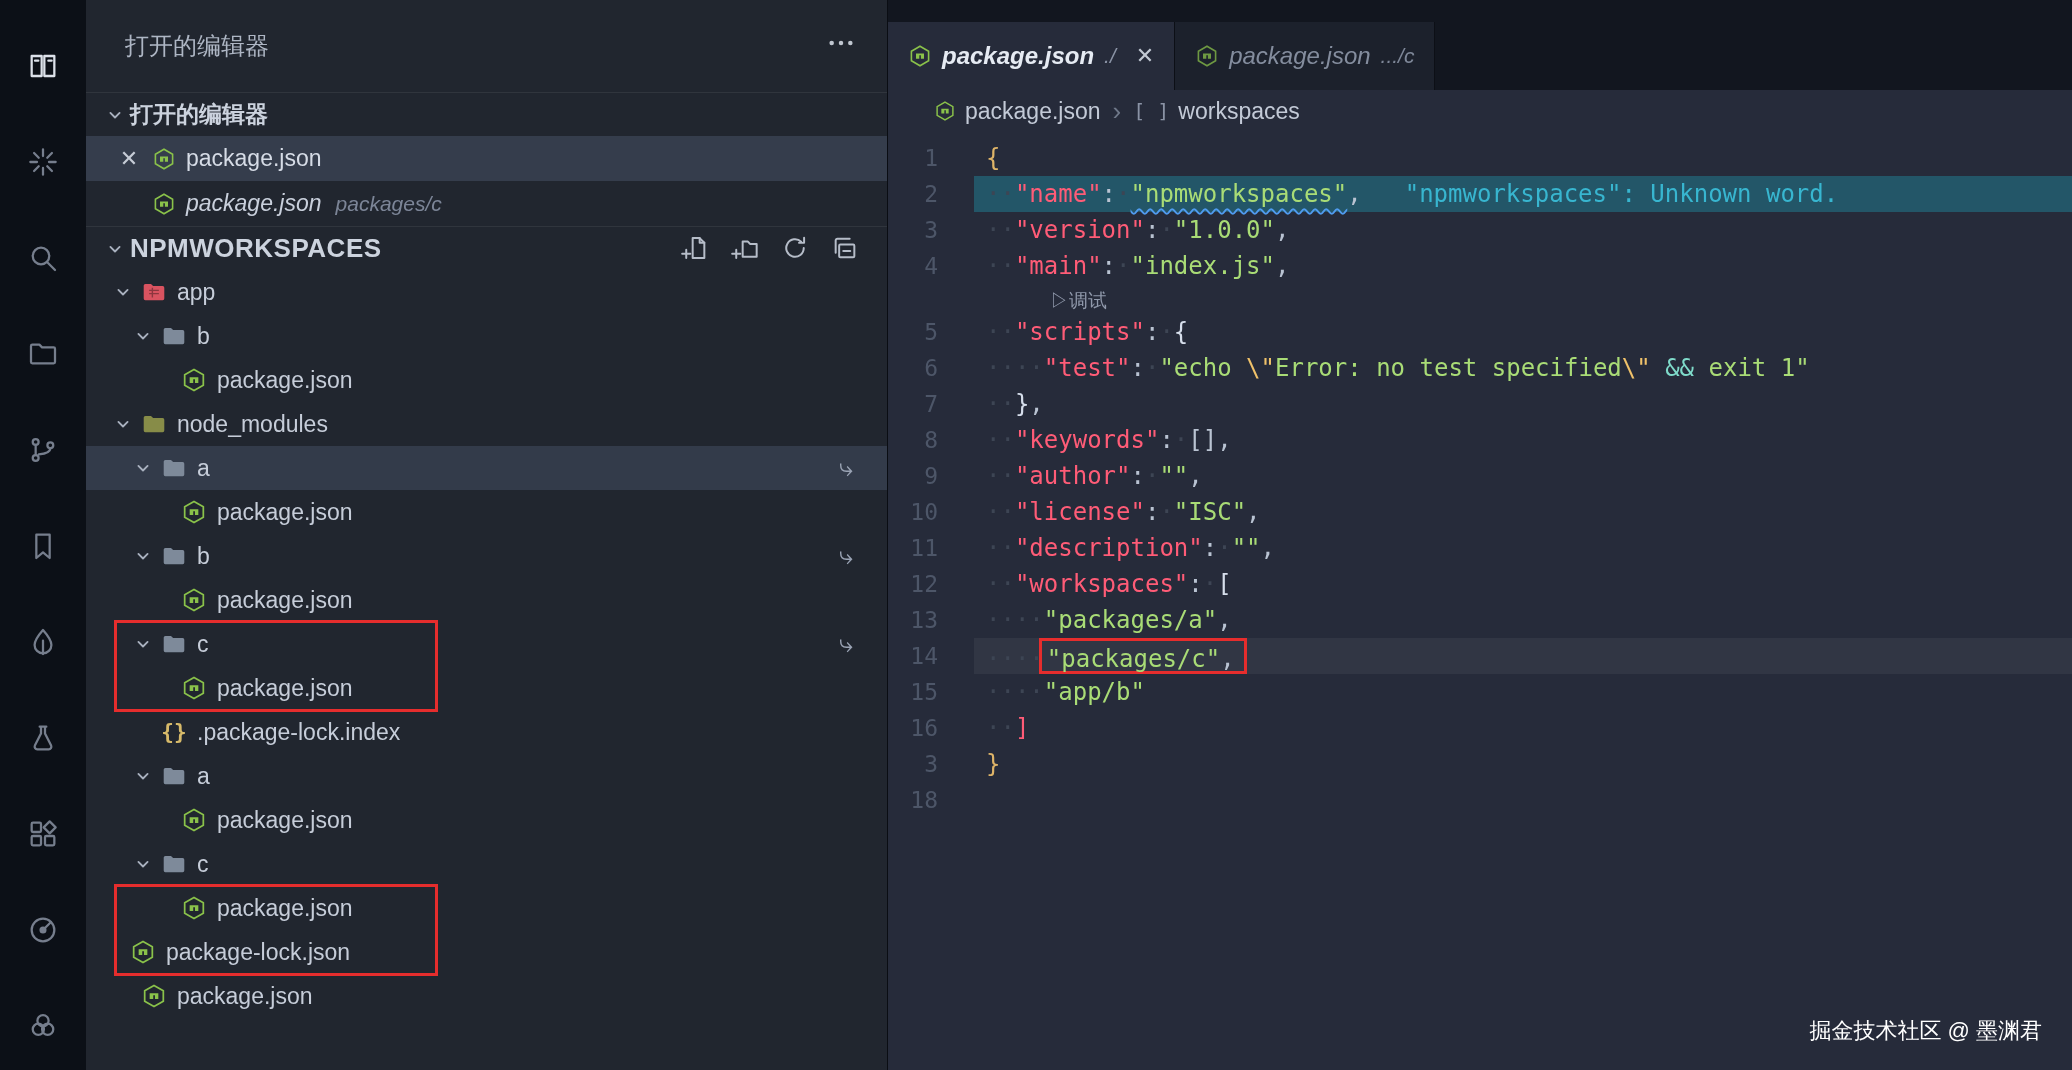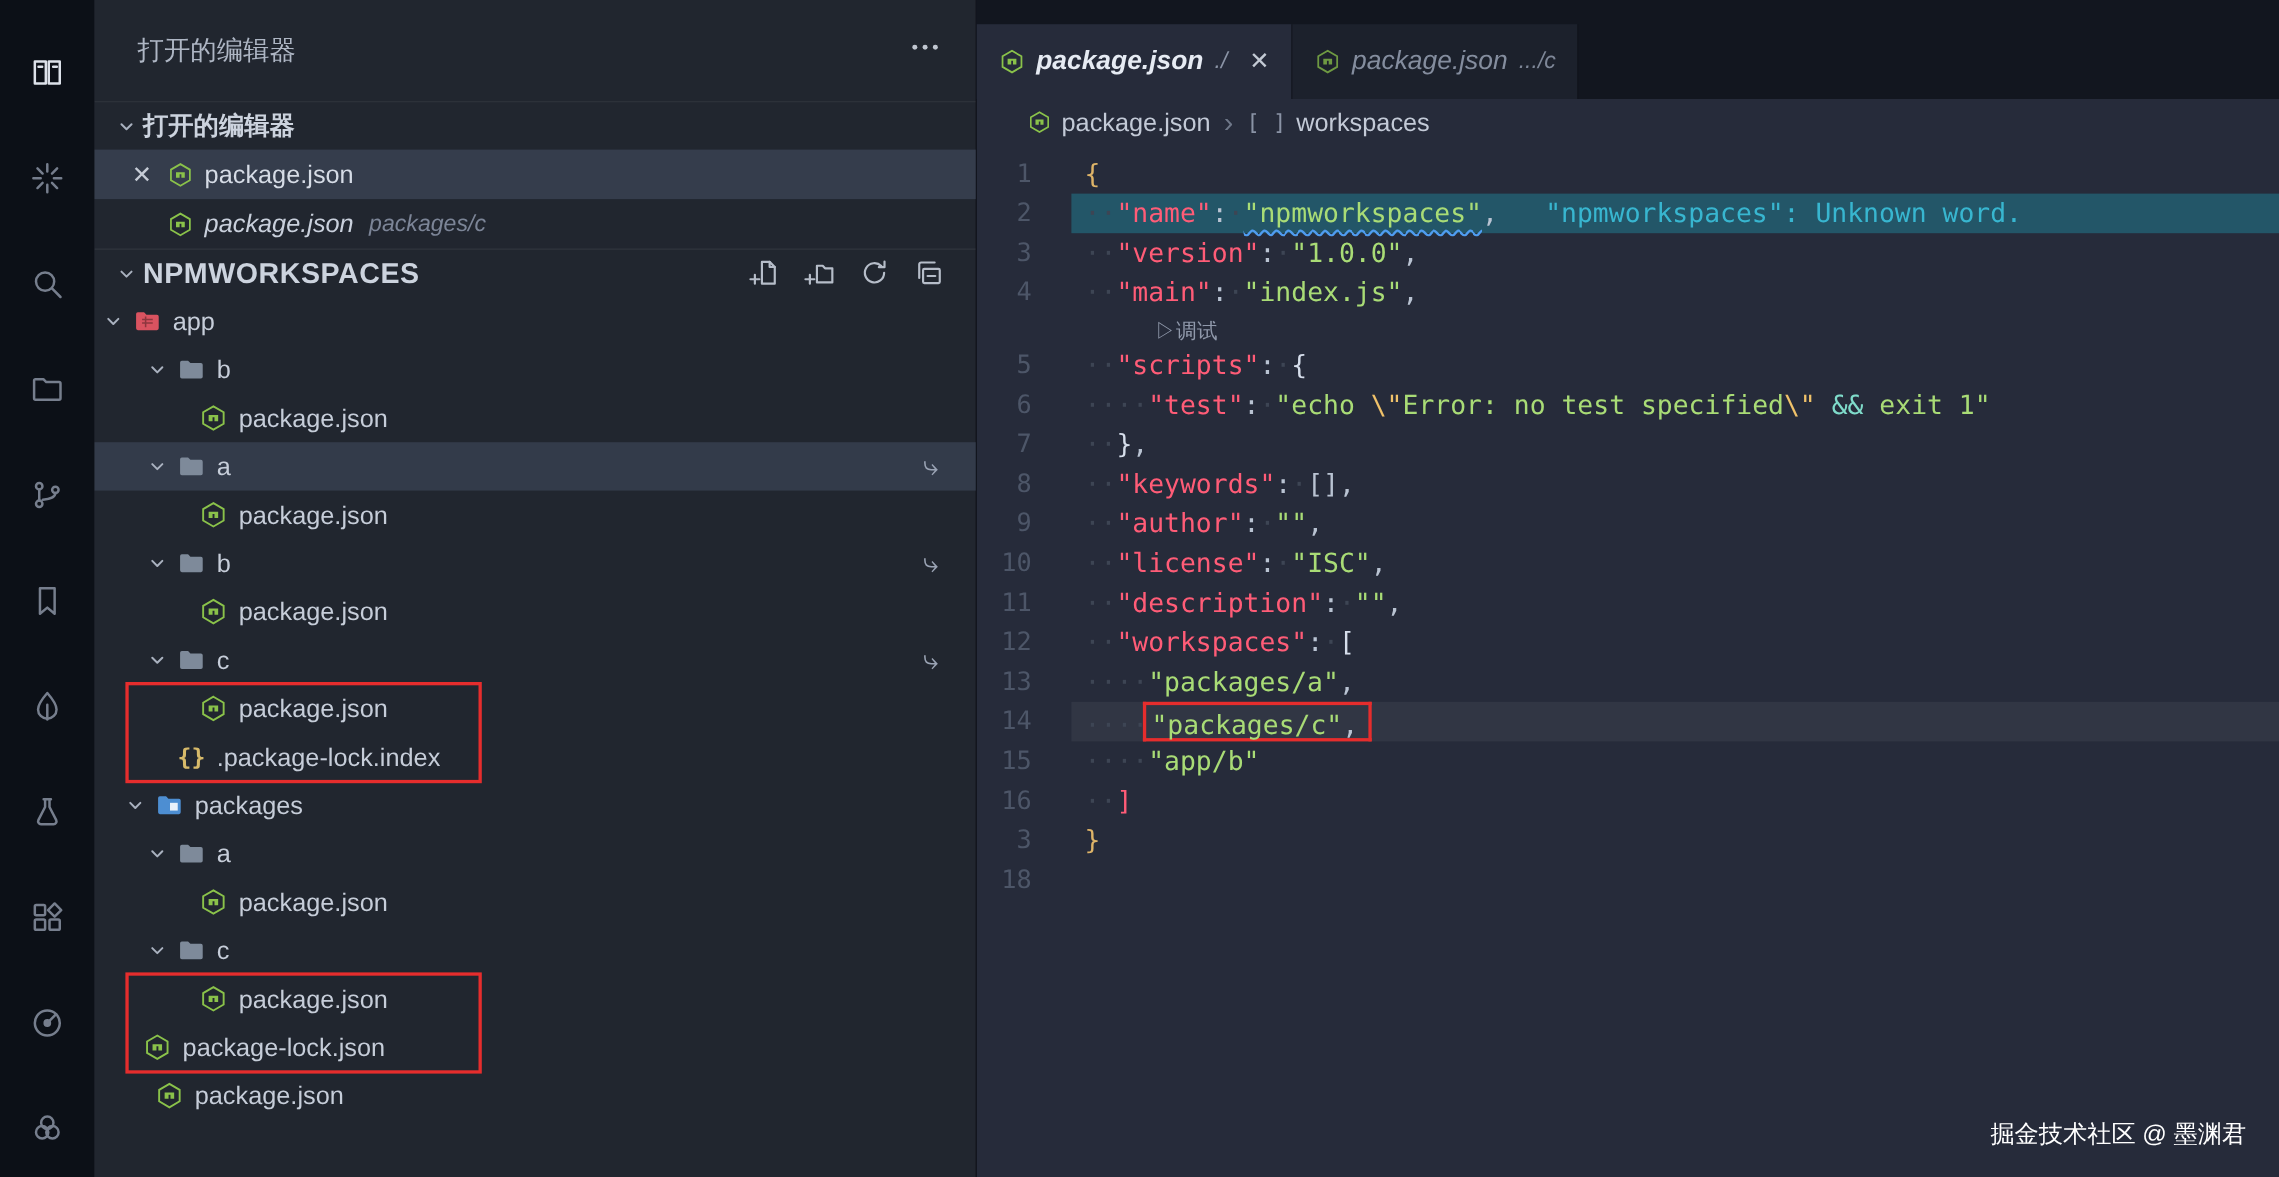--- a/index.html
+++ b/index.html
@@ -235,7 +235,7 @@
     </div>
 
     <div class="tree">
-        <div class="trow" style="">
+        <div class="trow" style="padding-left: 20px;">
           <span class="tchev">
             <svg viewBox="0 0 24 24" fill="none" stroke="currentColor" stroke-width="2.2" stroke-linecap="round" stroke-linejoin="round">
               <path d="M6.5 9.5 12 15l5.5-5.5"></path>

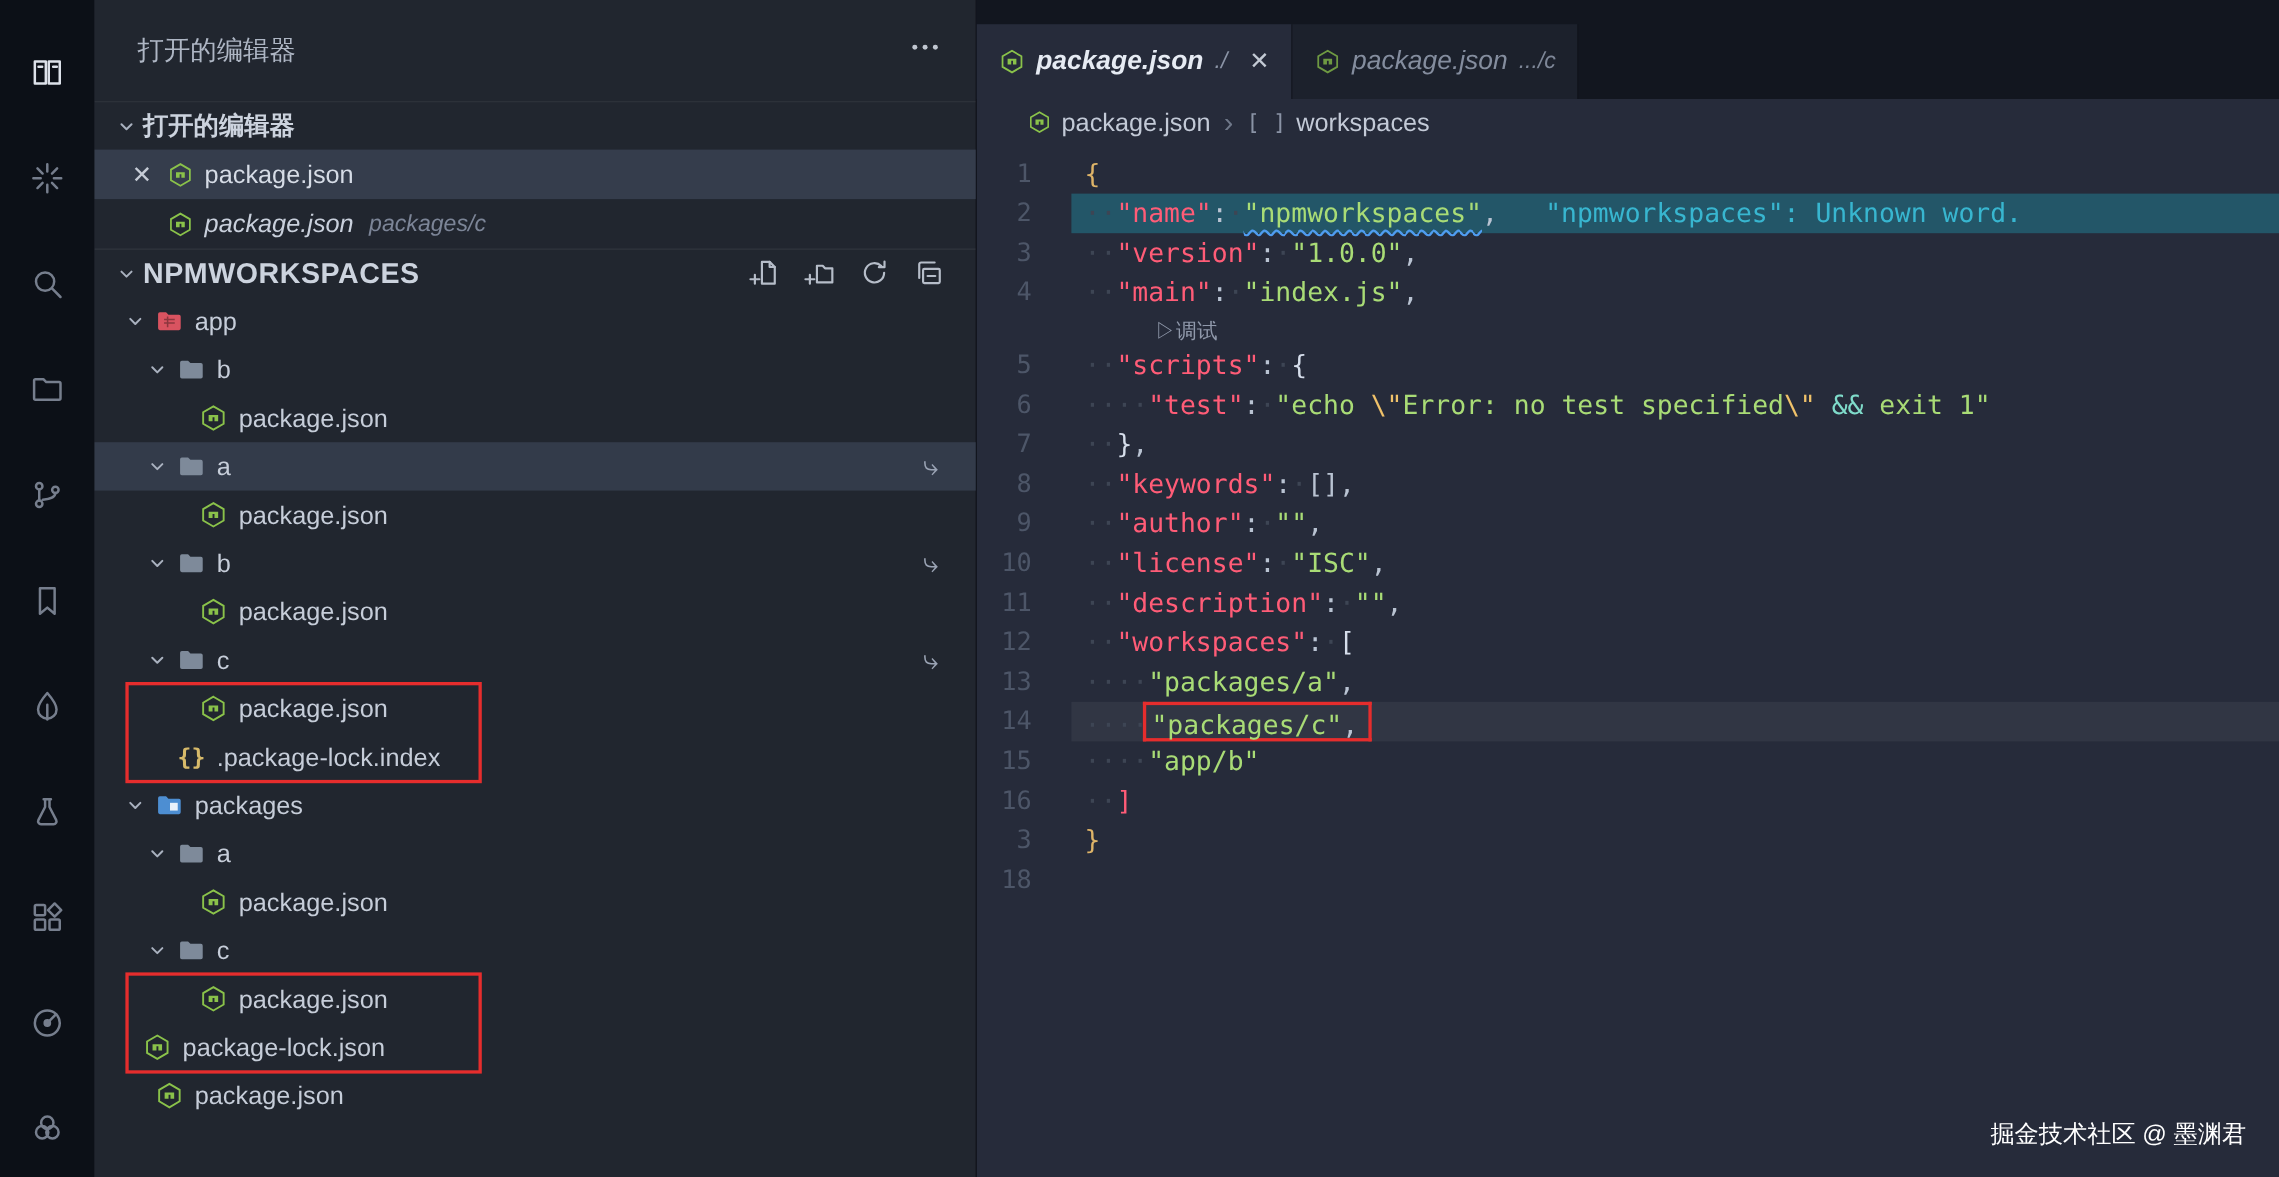--- a/index.html
+++ b/index.html
@@ -272,6 +272,19 @@
           </span>
           <span class="tlabel">package.json</span>
         </div>
+        <div class="trow" style="padding-left: 20px;">
+          <span class="tchev">
+            <svg viewBox="0 0 24 24" fill="none" stroke="currentColor" stroke-width="2.2" stroke-linecap="round" stroke-linejoin="round">
+              <path d="M6.5 9.5 12 15l5.5-5.5"></path>
+            </svg>
+          </span>
+          <span class="ticon">
+            <svg viewBox="0 0 24 24">
+              <path d="M2.5 6A1.5 1.5 0 0 1 4 4.5h5.2l2 2H20A1.5 1.5 0 0 1 21.5 8v10a1.5 1.5 0 0 1-1.5 1.5H4A1.5 1.5 0 0 1 2.5 18z" fill="#878c48"></path>
+            </svg>
+          </span>
+          <span class="tlabel">node_modules</span>
+        </div>
         <div class="trow selected" style="padding-left: 40px;">
           <span class="tchev">
             <svg viewBox="0 0 24 24" fill="none" stroke="currentColor" stroke-width="2.2" stroke-linecap="round" stroke-linejoin="round">

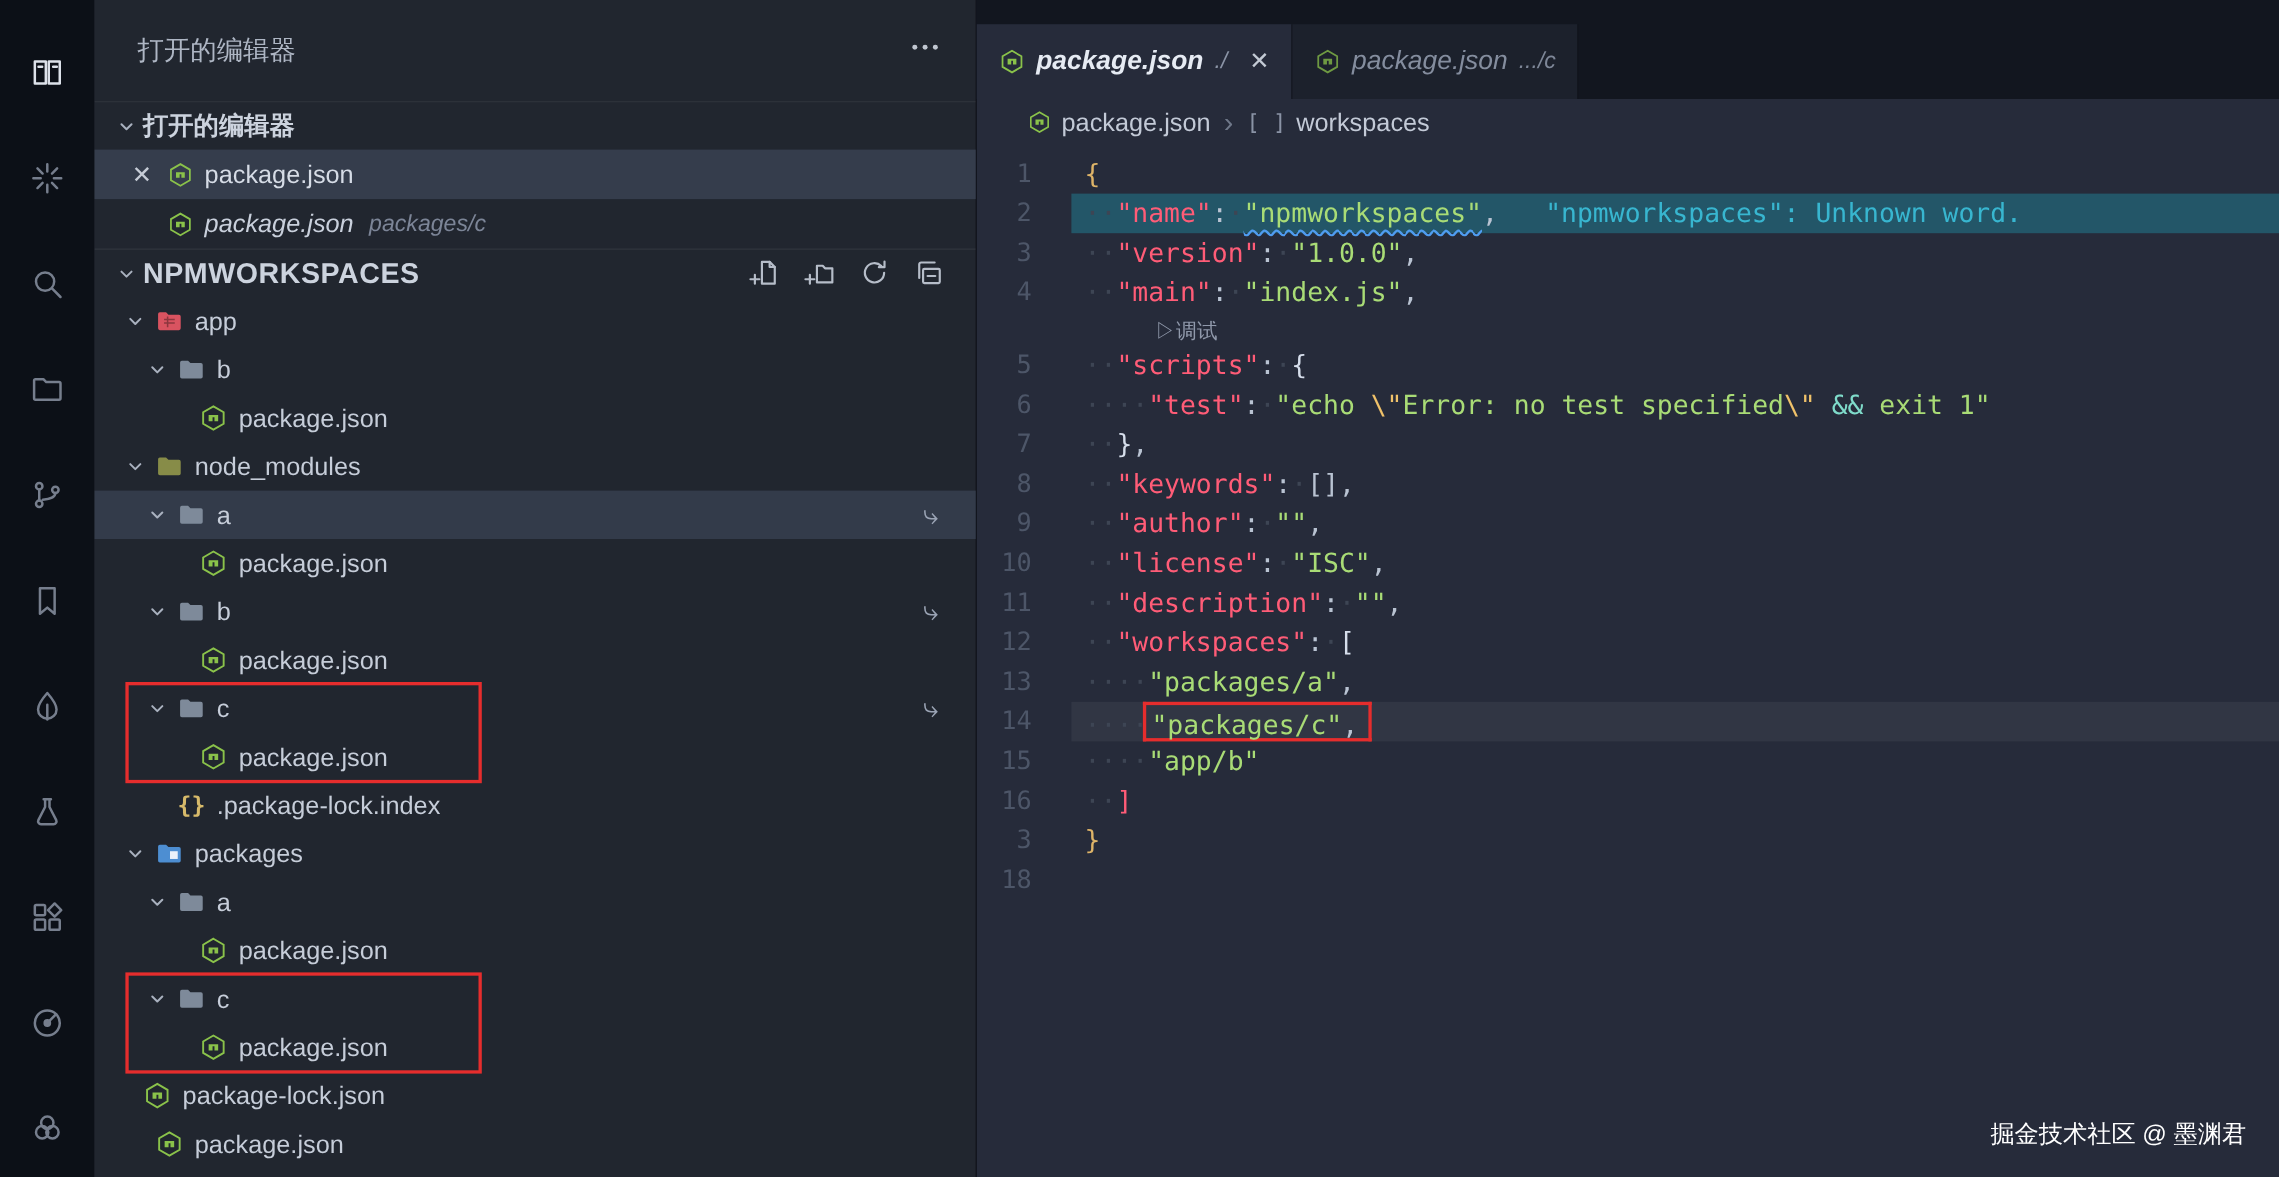--- a/index.html
+++ b/index.html
@@ -362,20 +362,6 @@
           <span class="ticon json-glyph">{}</span>
           <span class="tlabel">.package-lock.index</span>
         </div>
-        <div class="trow" style="padding-left: 20px;">
-          <span class="tchev">
-            <svg viewBox="0 0 24 24" fill="none" stroke="currentColor" stroke-width="2.2" stroke-linecap="round" stroke-linejoin="round">
-              <path d="M6.5 9.5 12 15l5.5-5.5"></path>
-            </svg>
-          </span>
-          <span class="ticon">
-            <svg viewBox="0 0 24 24">
-              <path d="M2.5 6A1.5 1.5 0 0 1 4 4.5h5.2l2 2H20A1.5 1.5 0 0 1 21.5 8v10a1.5 1.5 0 0 1-1.5 1.5H4A1.5 1.5 0 0 1 2.5 18z" fill="#4d8ed2"></path>
-              <rect x="12.5" y="10" width="6.5" height="6.5" fill="#eaf1fa"></rect>
-            </svg>
-          </span>
-          <span class="tlabel">packages</span>
-        </div>
         <div class="trow" style="padding-left: 40px;">
           <span class="tchev">
             <svg viewBox="0 0 24 24" fill="none" stroke="currentColor" stroke-width="2.2" stroke-linecap="round" stroke-linejoin="round">

